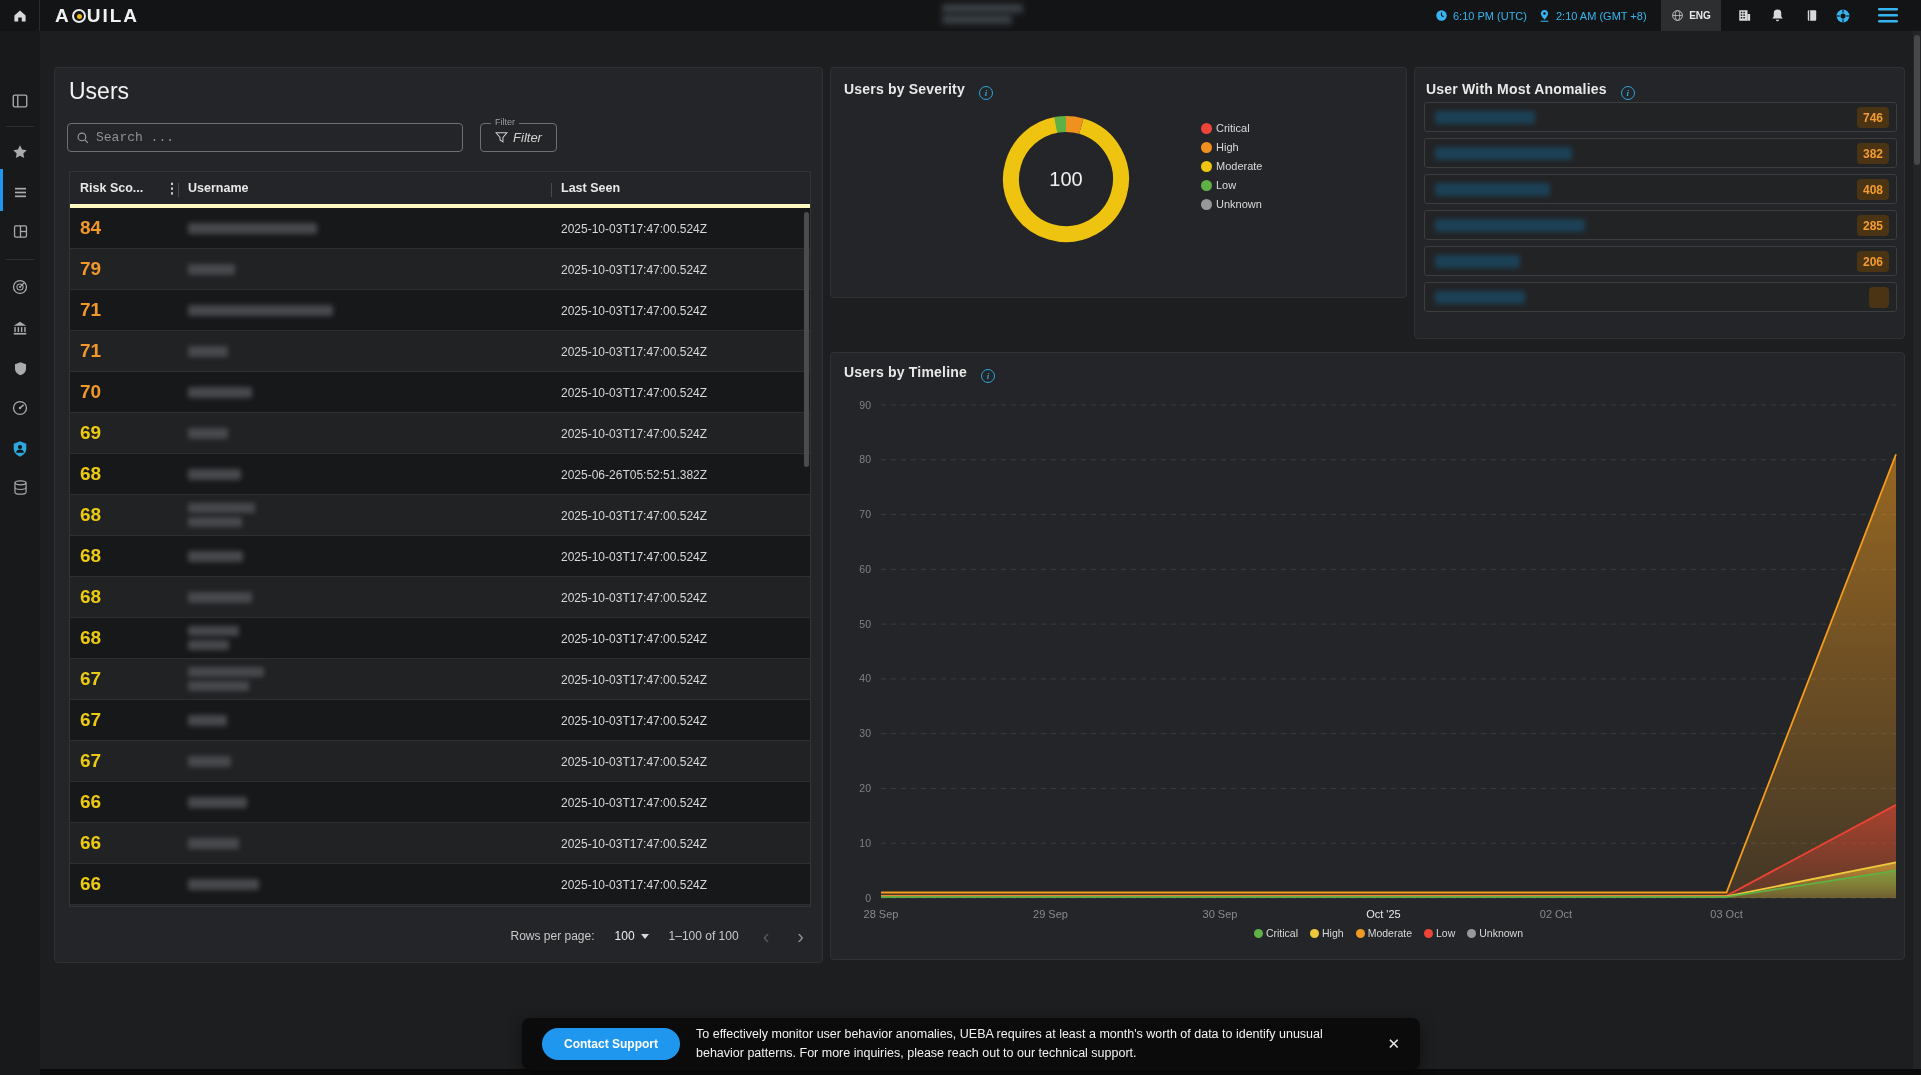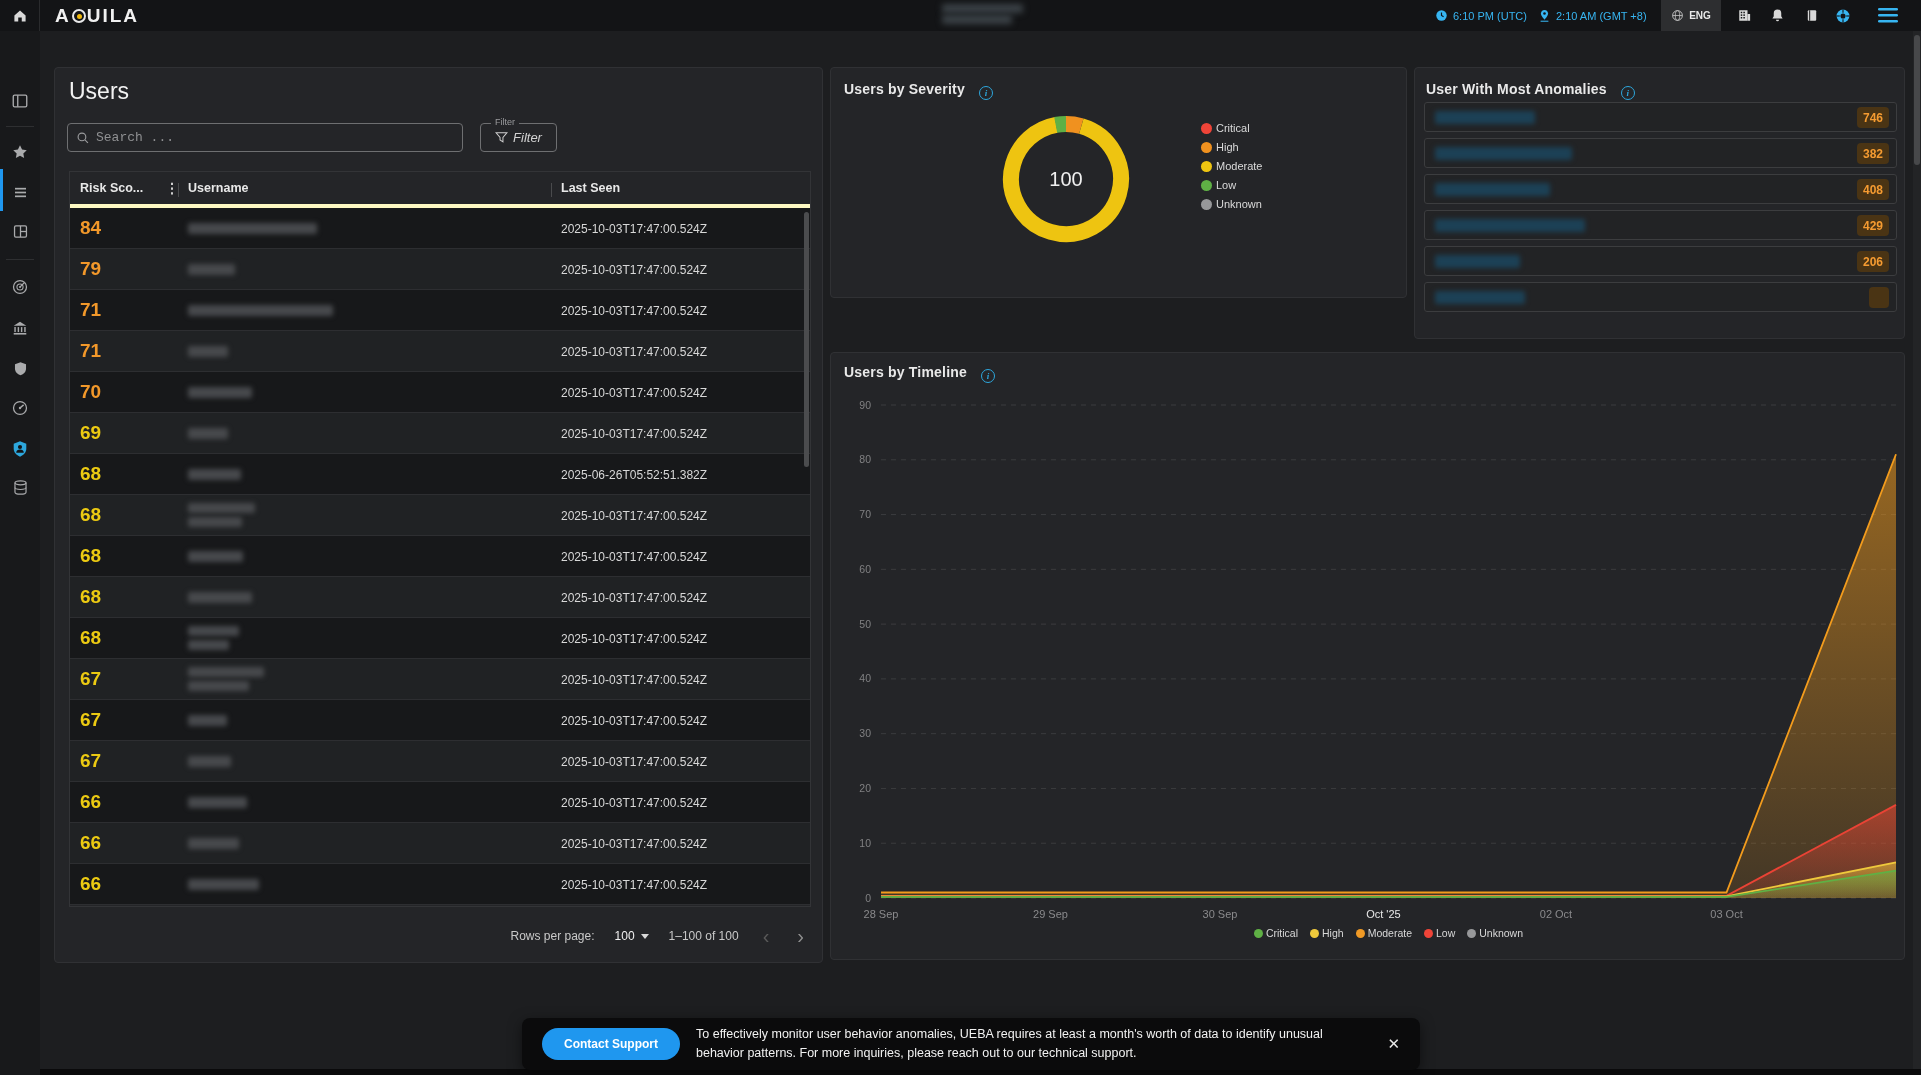--- a/index.html
+++ b/index.html
@@ -491,7 +491,7 @@
         </div>
         <div class="an-box">
           <div class="an-blur" style="width: 150px;"></div>
-          <span class="an-badge">429</span>
+          <span class="an-badge">285</span>
         </div>
         <div class="an-box">
           <div class="an-blur" style="width: 85px;"></div>

